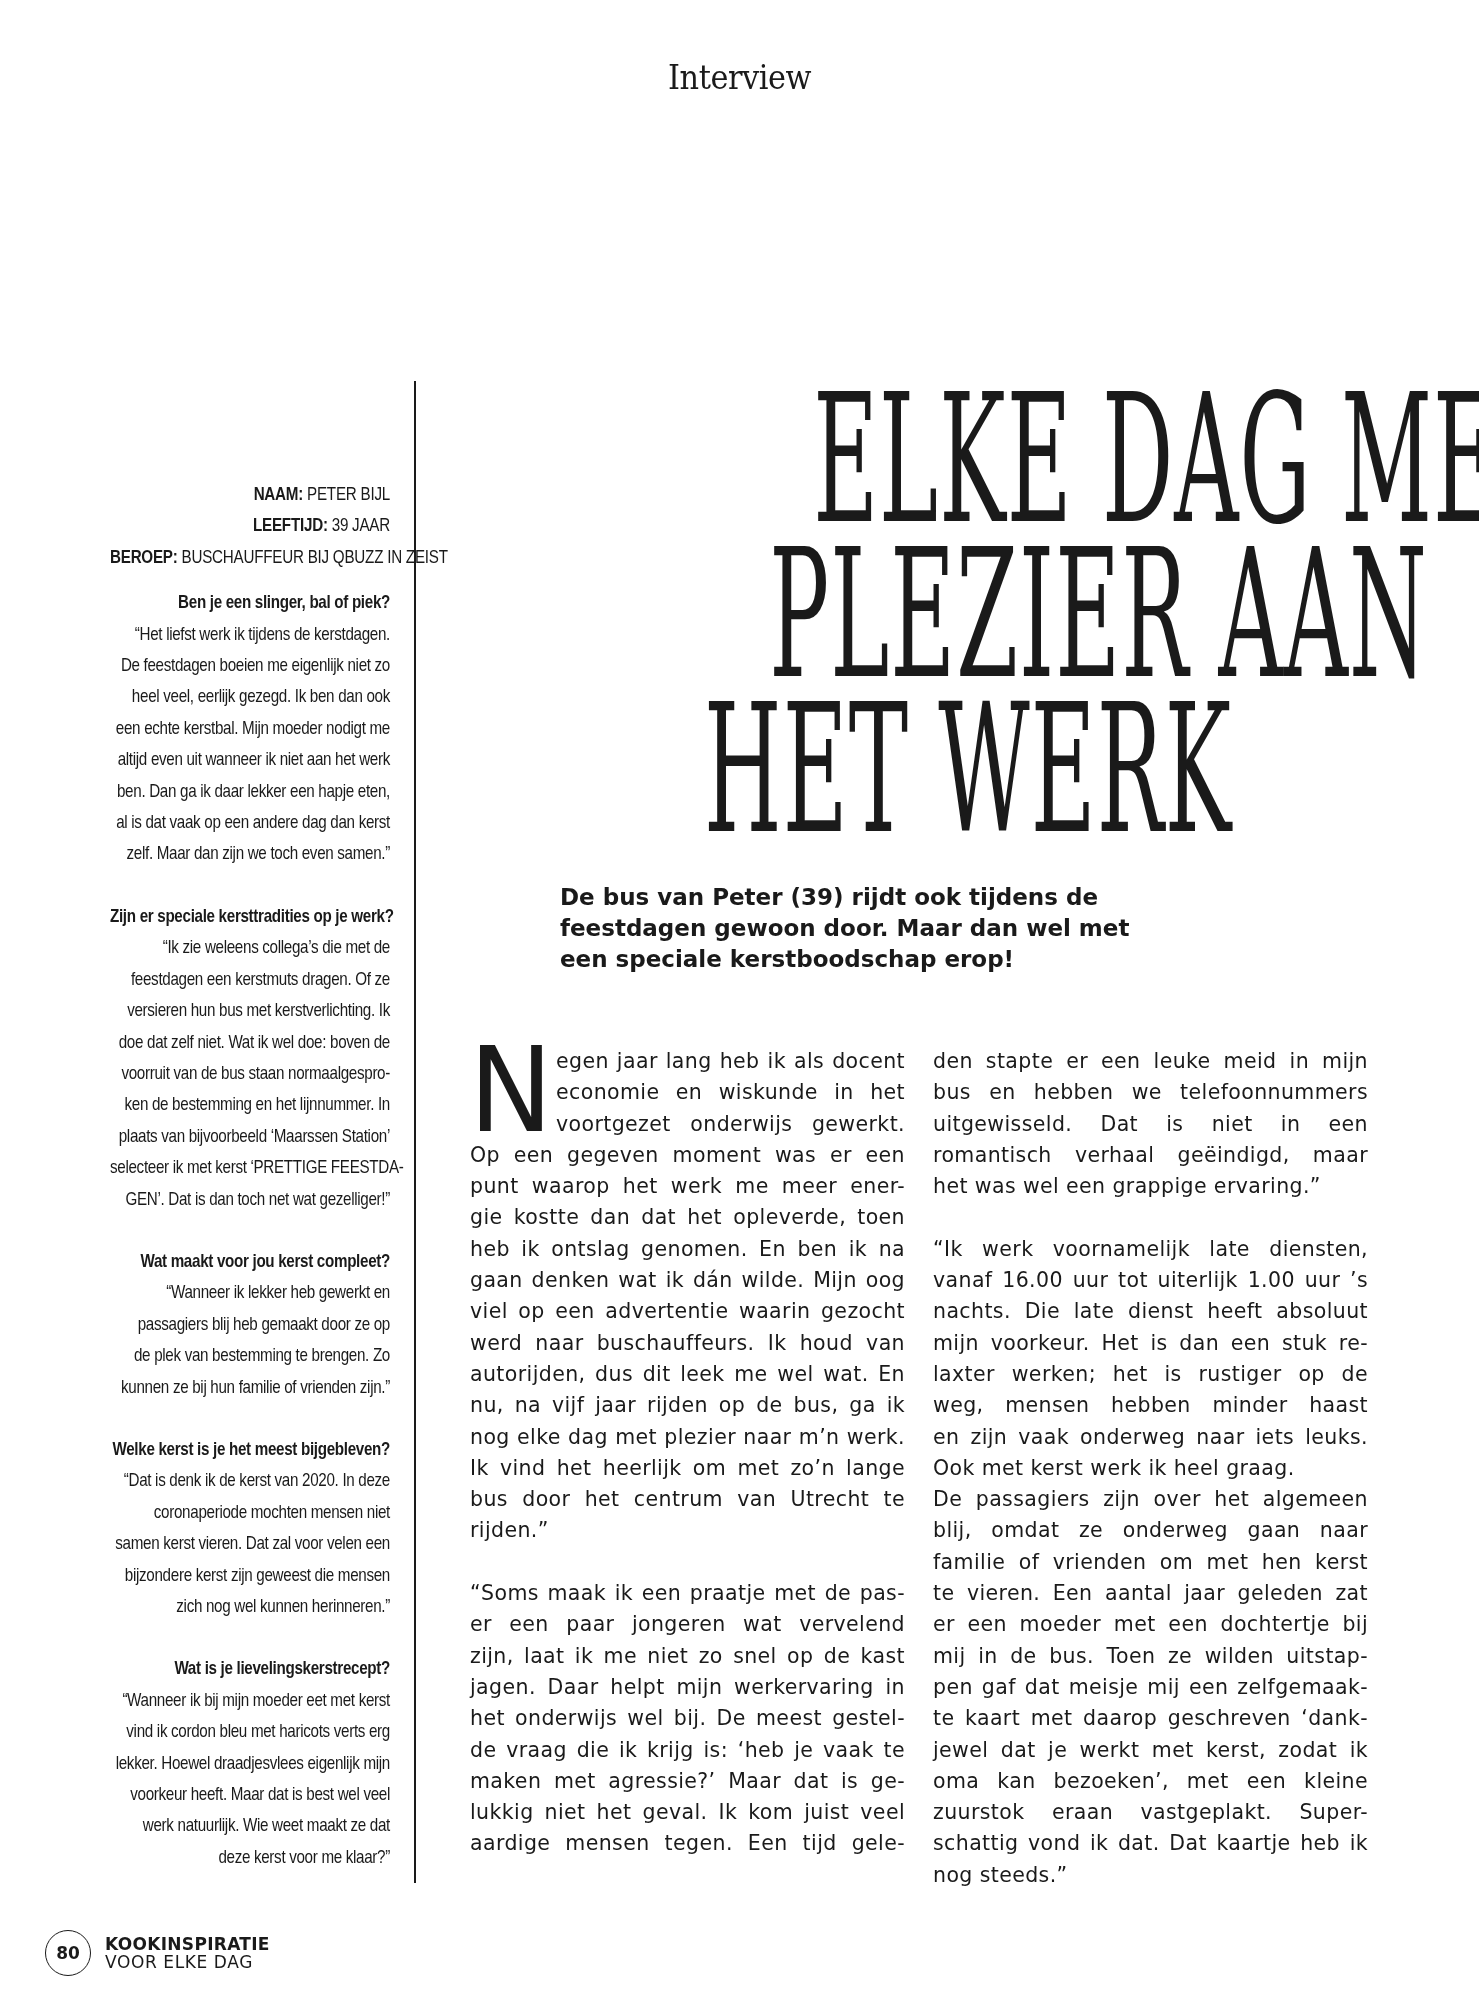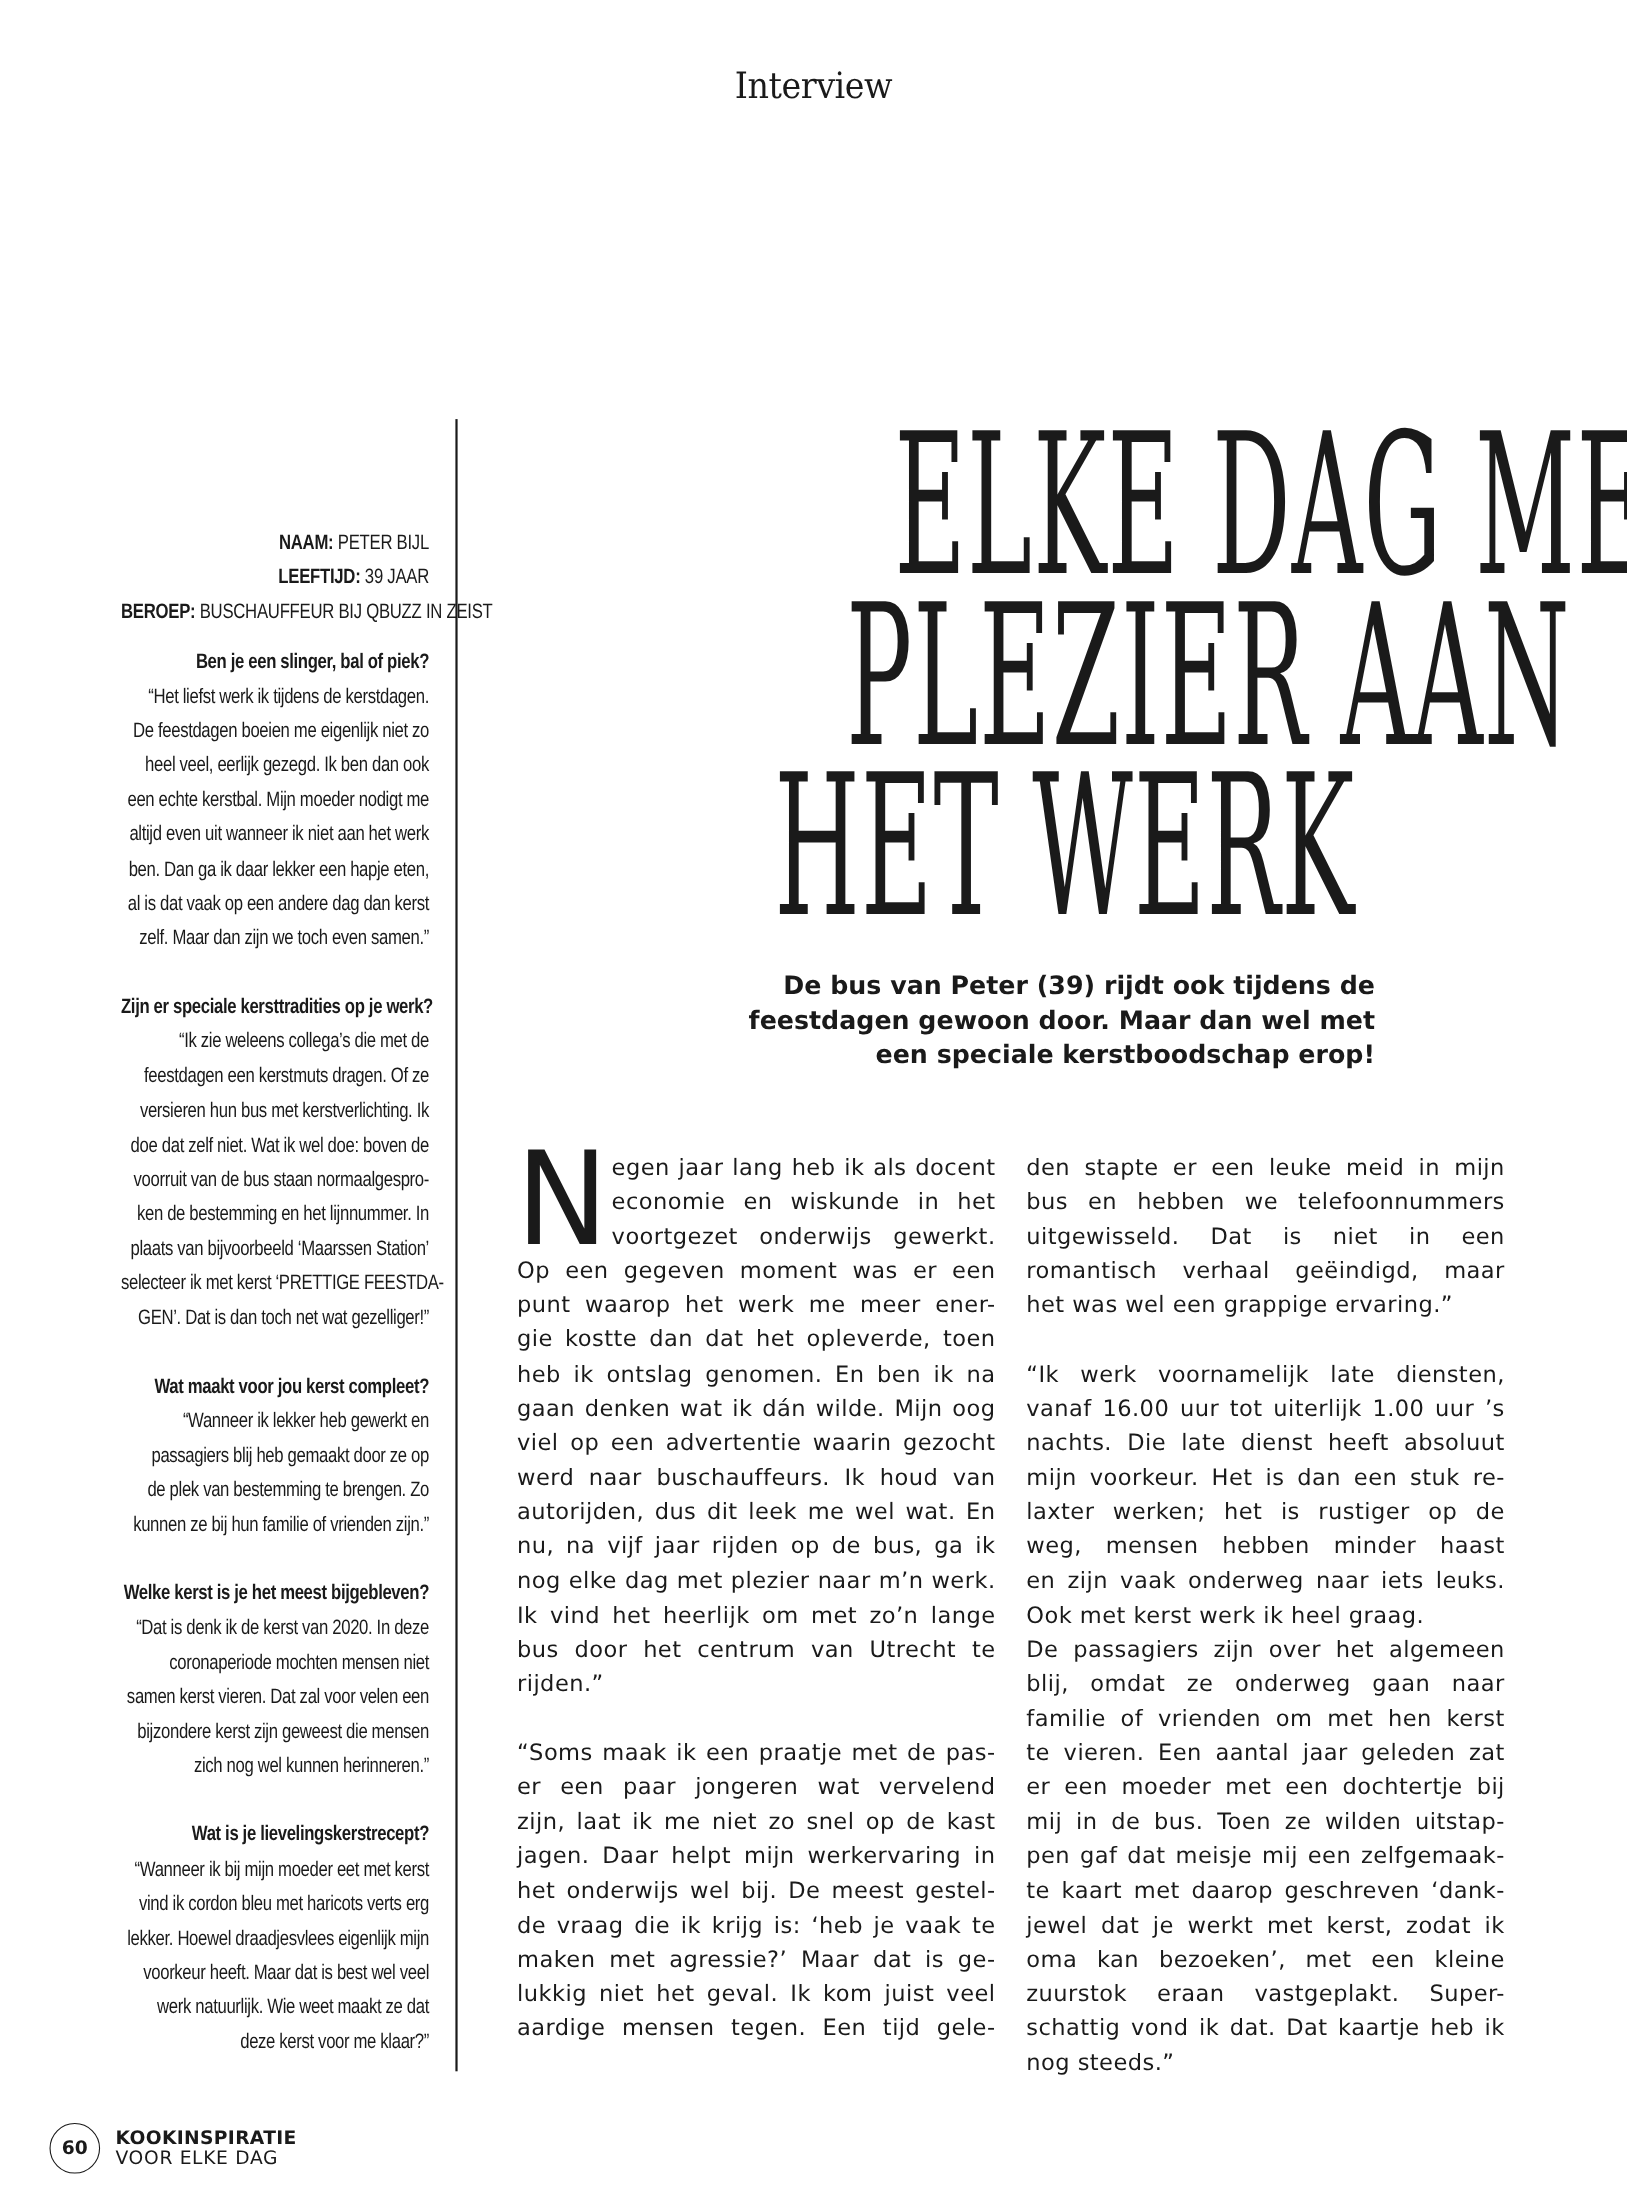--- a/index.html
+++ b/index.html
@@ -35,7 +35,7 @@
   .hl-line span { display:inline-block; transform:scaleX(0.50); transform-origin:center; }
   
   .subtitle {
-    position:absolute; left:560px; top:882px; width:690px; text-align:right;
+    position:absolute; left:560px; top:882px; width:690px; text-align:left;
     font-family:"DejaVu Sans", sans-serif; font-weight:bold; font-size:23px; line-height:31px;
     color:#1a1a1a;
   }

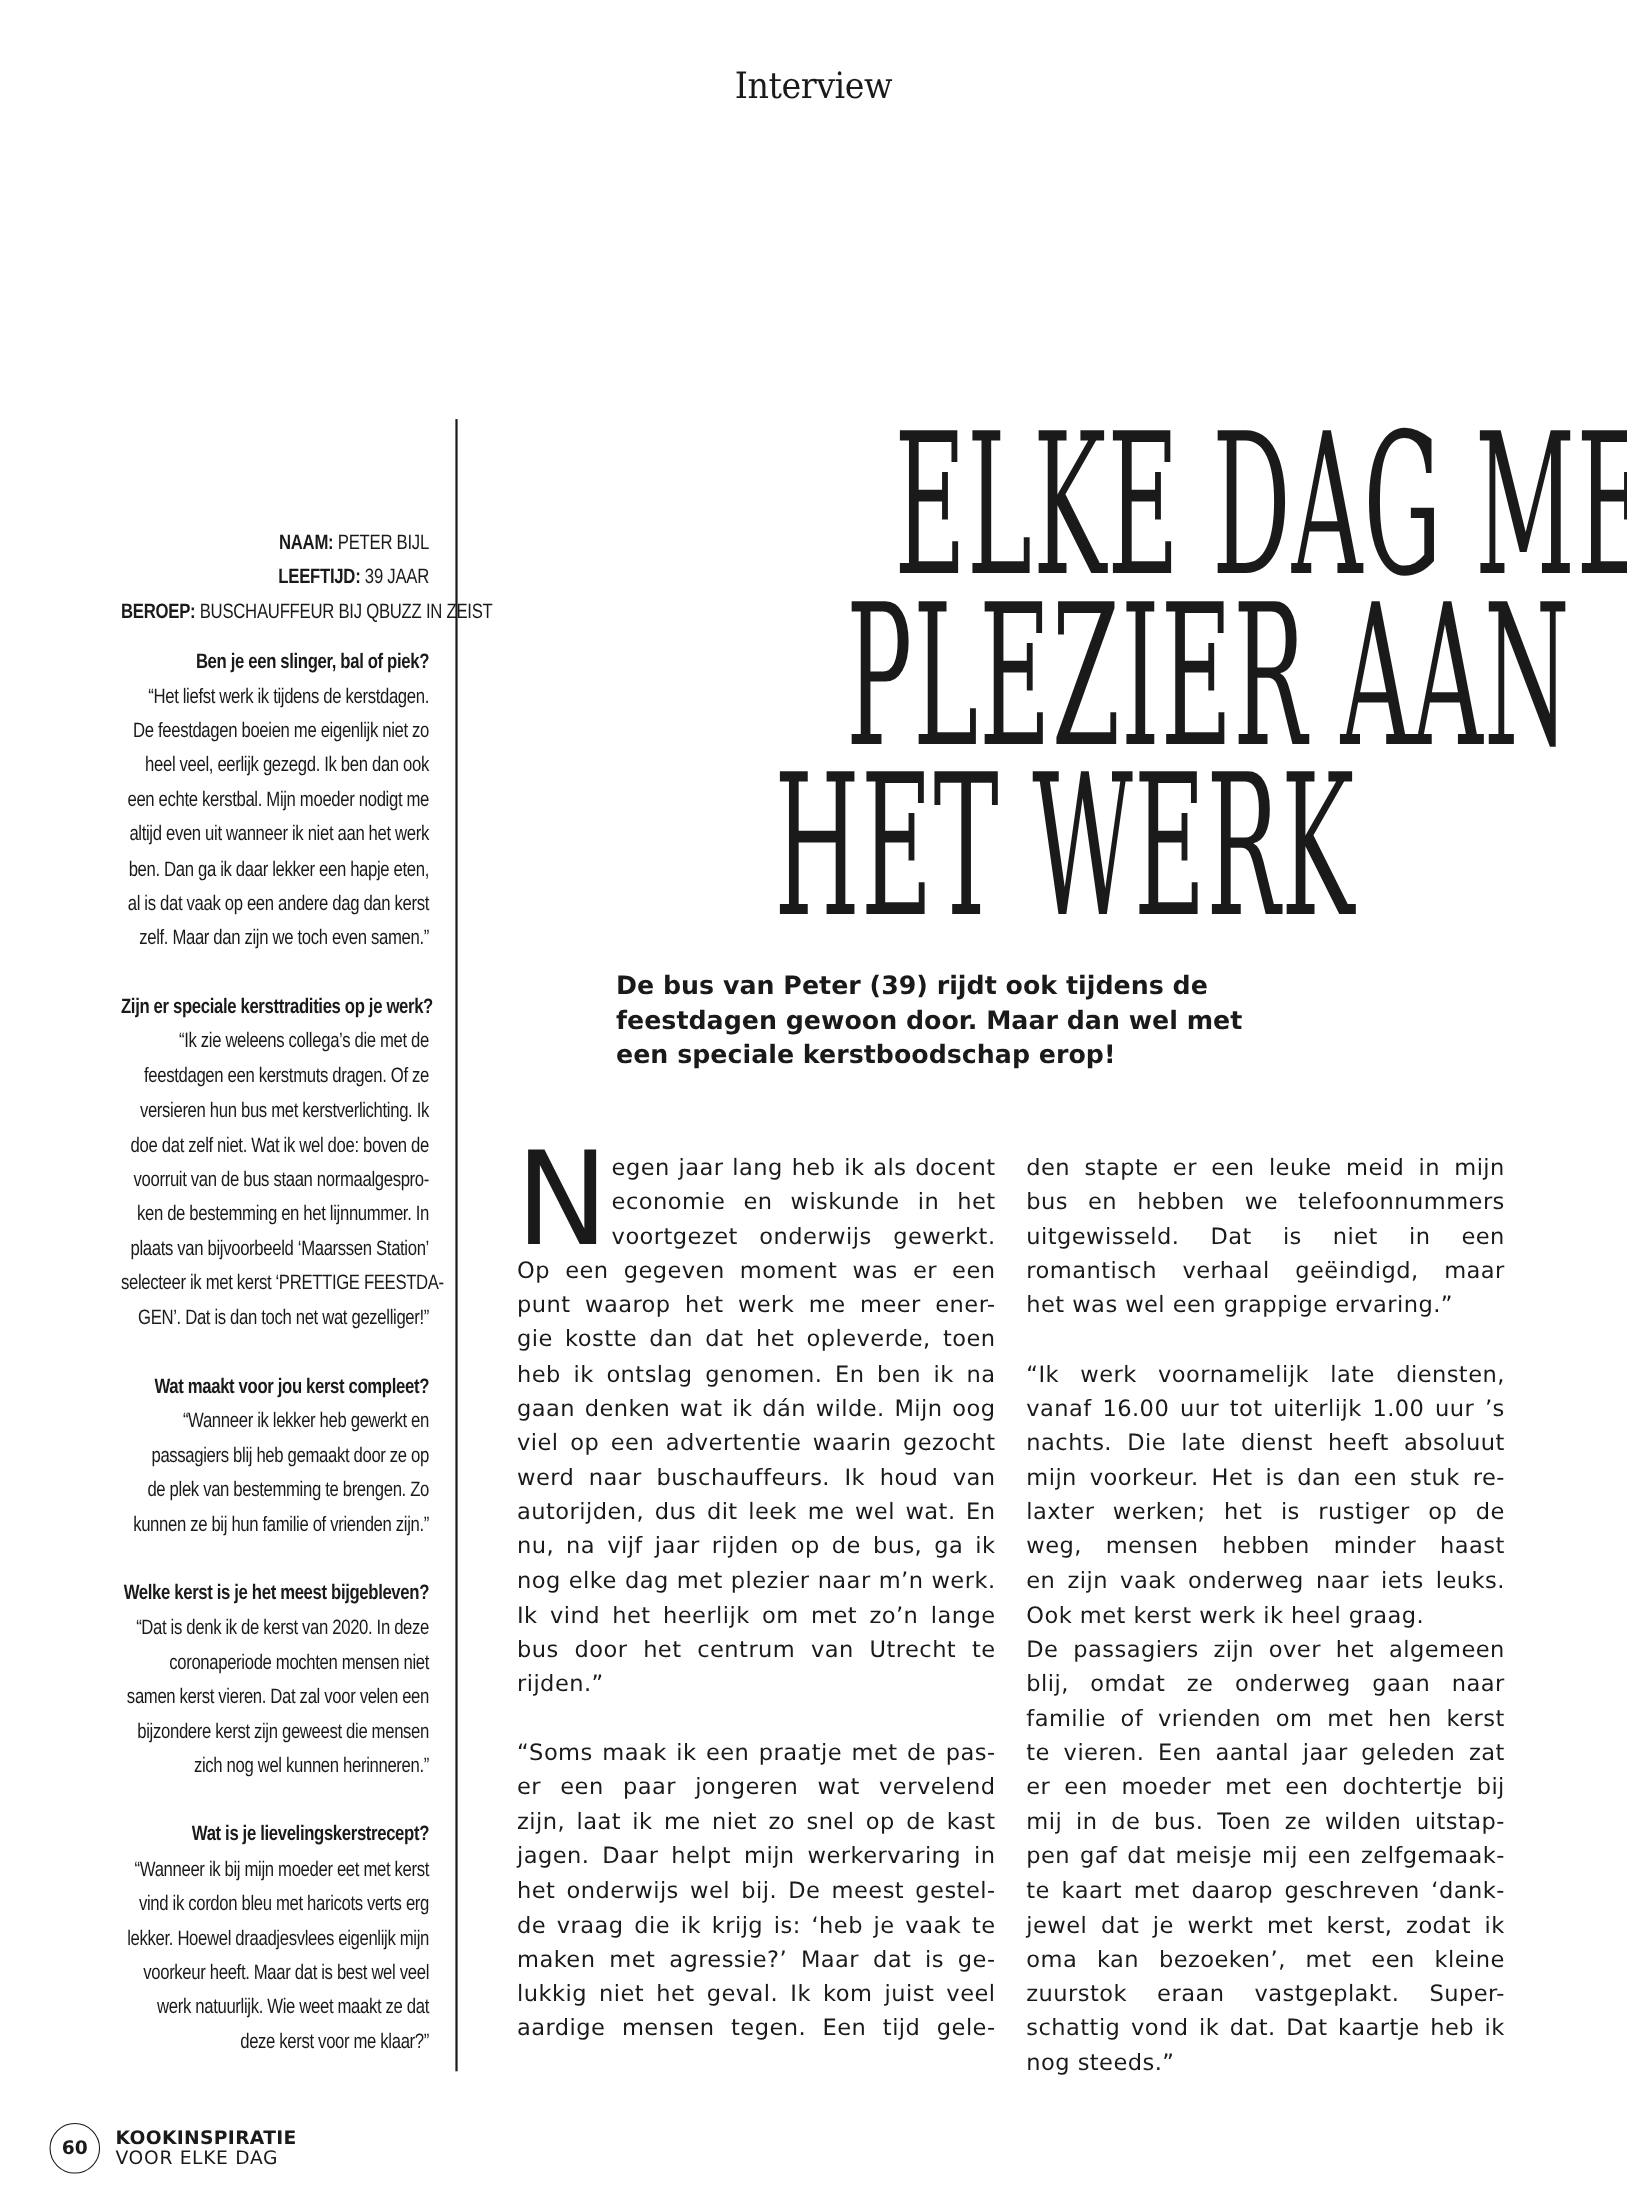--- a/index.html
+++ b/index.html
@@ -287,7 +287,7 @@
 </div>
 
 <footer class="footer">
-  <div class="page-circle">60</div>
+  <div class="page-circle">80</div>
   <div class="brand">
     <div class="brand-top">KOOKINSPIRATIE</div>
     <div class="brand-bot">VOOR ELKE DAG</div>

